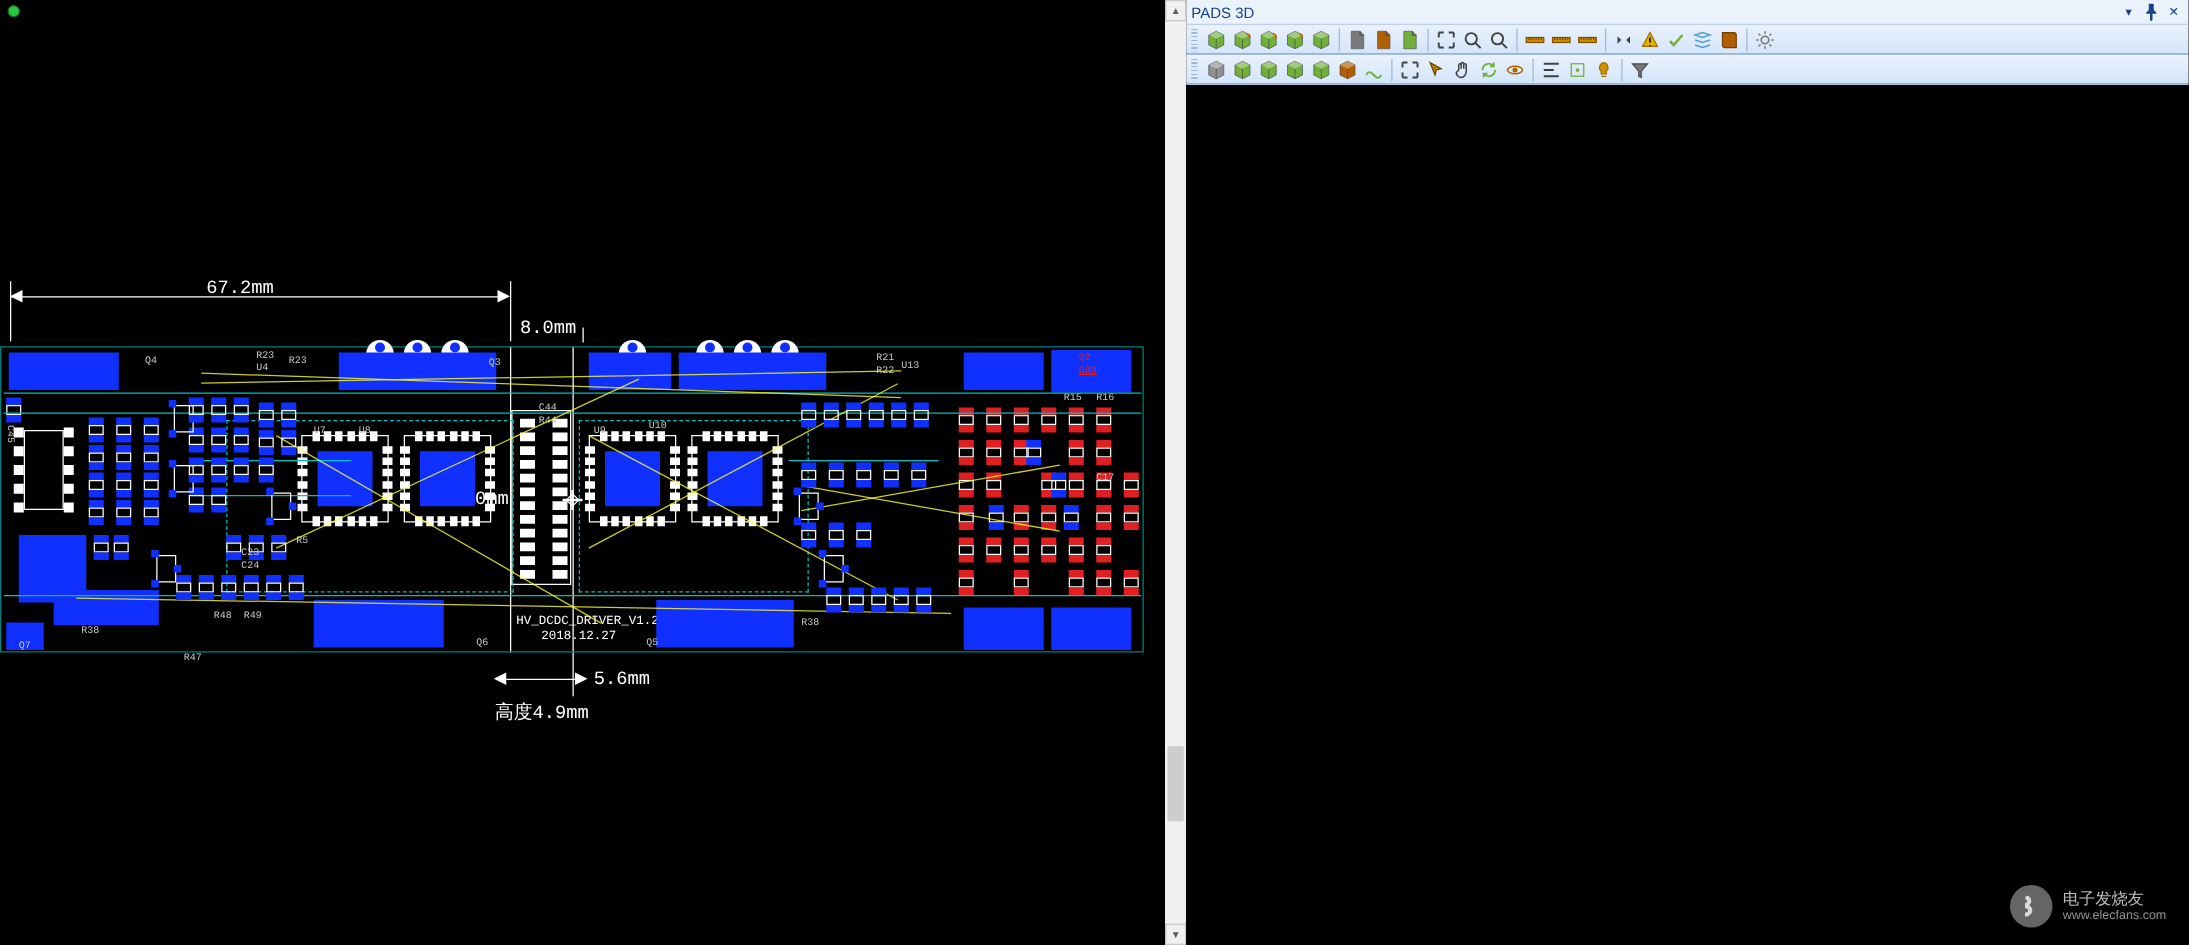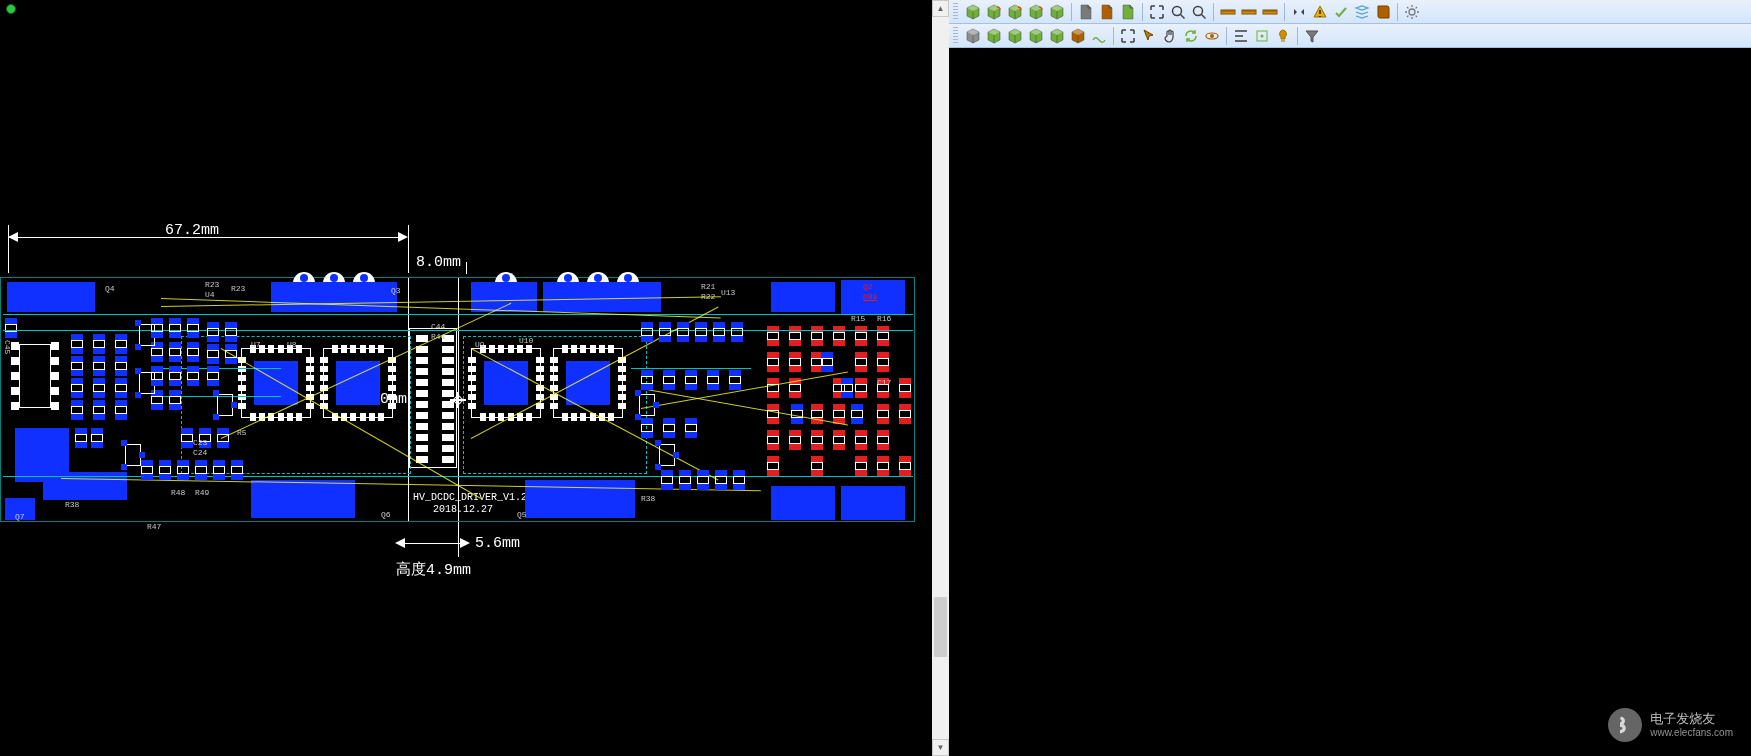--- a/index.html
+++ b/index.html
@@ -1018,6 +1018,16 @@
   </div>
 
   <div class="right-pane">
+    <div class="panel-title">
+      <span>PADS 3D</span>
+      <div class="ctl">▾</div>
+      <div class="ctl">
+          <svg viewBox="0 0 16 16">
+            <path d="M6 1h4v5l2 2v1H9v5l-1 1-1-1V9H4V8l2-2z" fill="#15428b"></path>
+          </svg>
+        </div>
+      <div class="ctl">✕</div>
+    </div>
     <div class="toolbar" id="tb1">
         <div class="grip"></div>
         <div class="tb-btn">

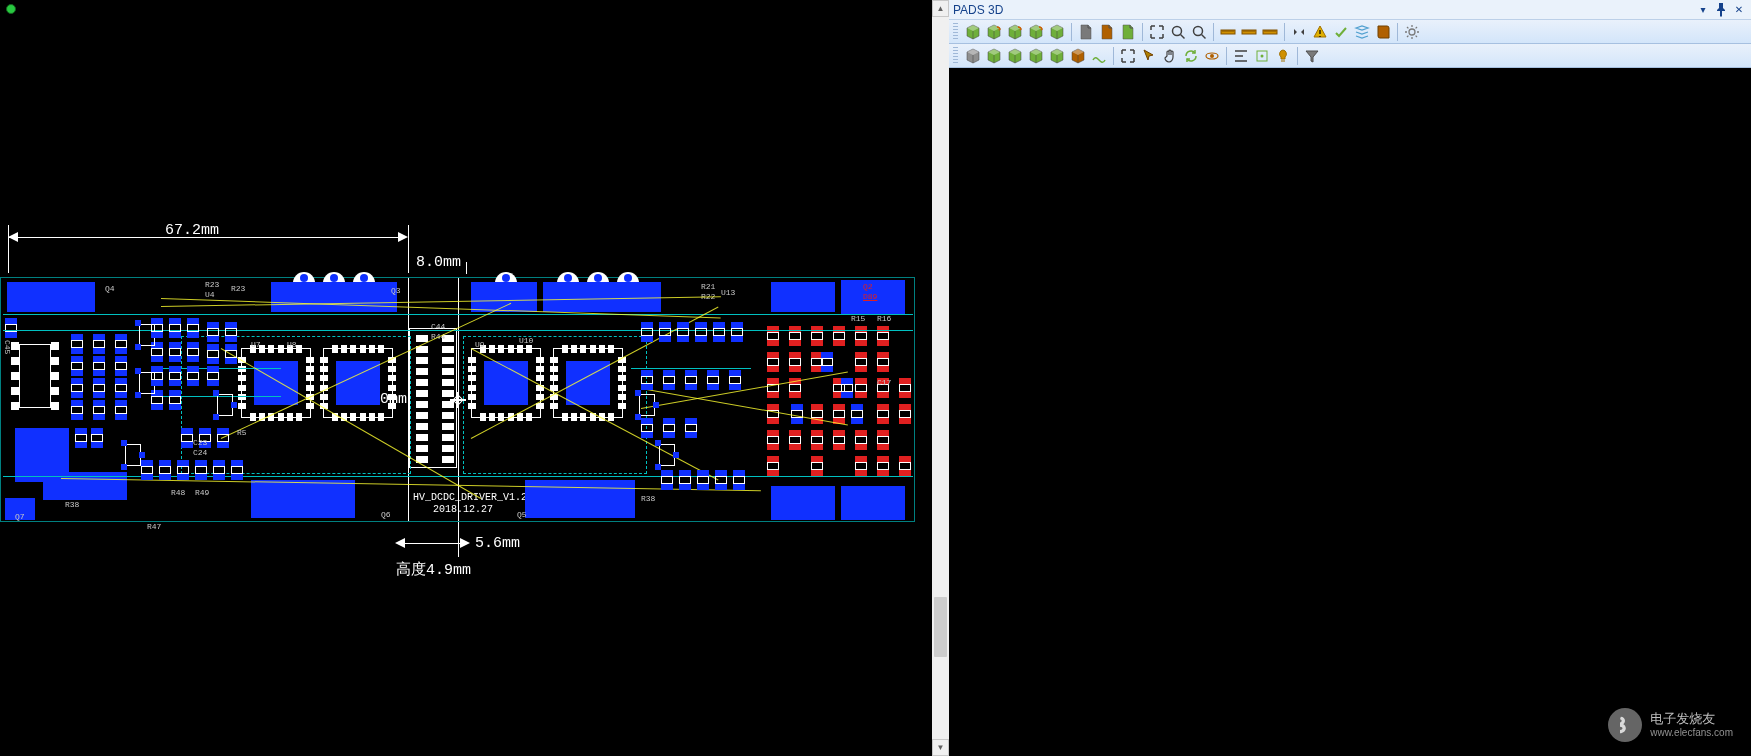--- a/index.html
+++ b/index.html
@@ -171,7 +171,7 @@
             <div class="copper-finger" style="position:relative;width:9px;height:22px;"></div>
             <div class="copper-finger" style="position:relative;width:9px;height:22px;"></div>
         </div>
-        <div class="reftxt" style="left:104px; top:6px;">Q4</div>
+        <div class="reftxt" style="left:115px; top:6px;">Q4</div>
 
         <div class="copper-block" style="left:270px; top:4px; width:126px; height:30px;"></div>
         <div class="reftxt" style="left:390px; top:8px;">Q3</div>

